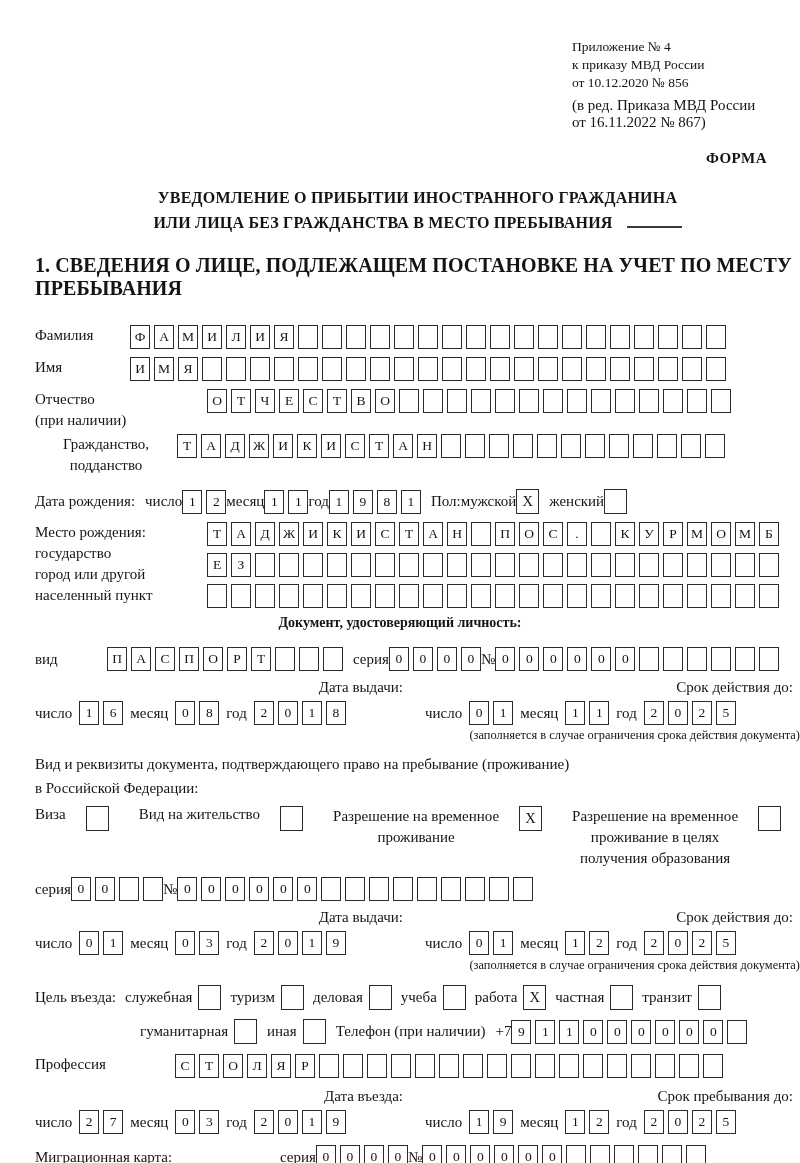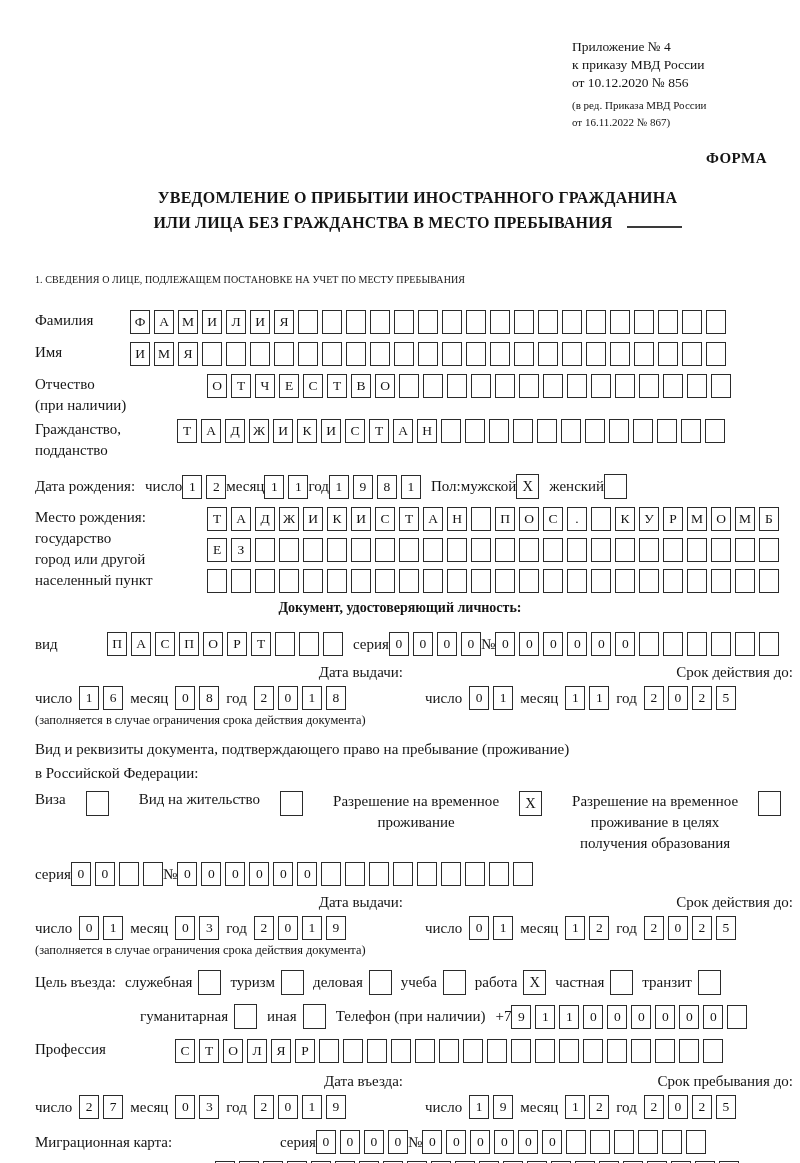--- a/index.html
+++ b/index.html
@@ -8,7 +8,7 @@
   .page{box-sizing:border-box;width:800px;padding:38px 0 0 35px;}
   
   .hdr{margin-left:537px;font-size:13.5px;line-height:18px;}
-  .hdr .note{font-size:11px;line-height:16.5px;}
+  .hdr .note{font-size:15px;line-height:16.5px;}
   .hdr .note.first{margin-top:5px;}
   .form-word{font-weight:bold;font-size:15px;text-align:right;padding-right:33px;margin-top:20px;letter-spacing:.5px;}
   

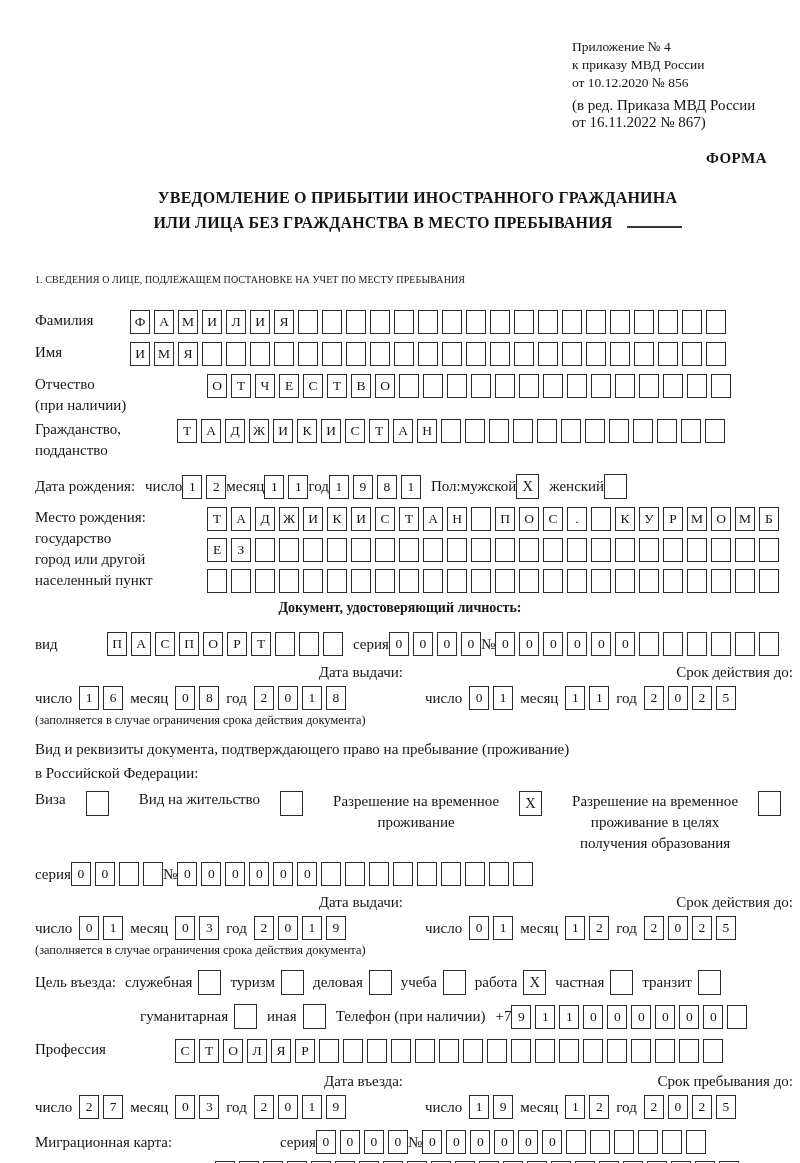--- a/index.html
+++ b/index.html
@@ -14,7 +14,7 @@
   
   .title{text-align:center;font-weight:bold;font-size:16px;line-height:25px;margin-top:18px;letter-spacing:.2px;}
   .uline{display:inline-block;width:55px;height:13px;border-bottom:2.2px solid #3a3a3a;margin-left:14px;}
-  .sec{font-weight:normal;font-size:10px;margin-top:39px;letter-spacing:.1px;}
+  .sec{font-weight:bold;font-size:20px;margin-top:19px;letter-spacing:.1px;}
   
   .frow{display:flex;align-items:flex-start;margin-top:8px;}
   .flabel{flex:0 0 auto;line-height:21px;}

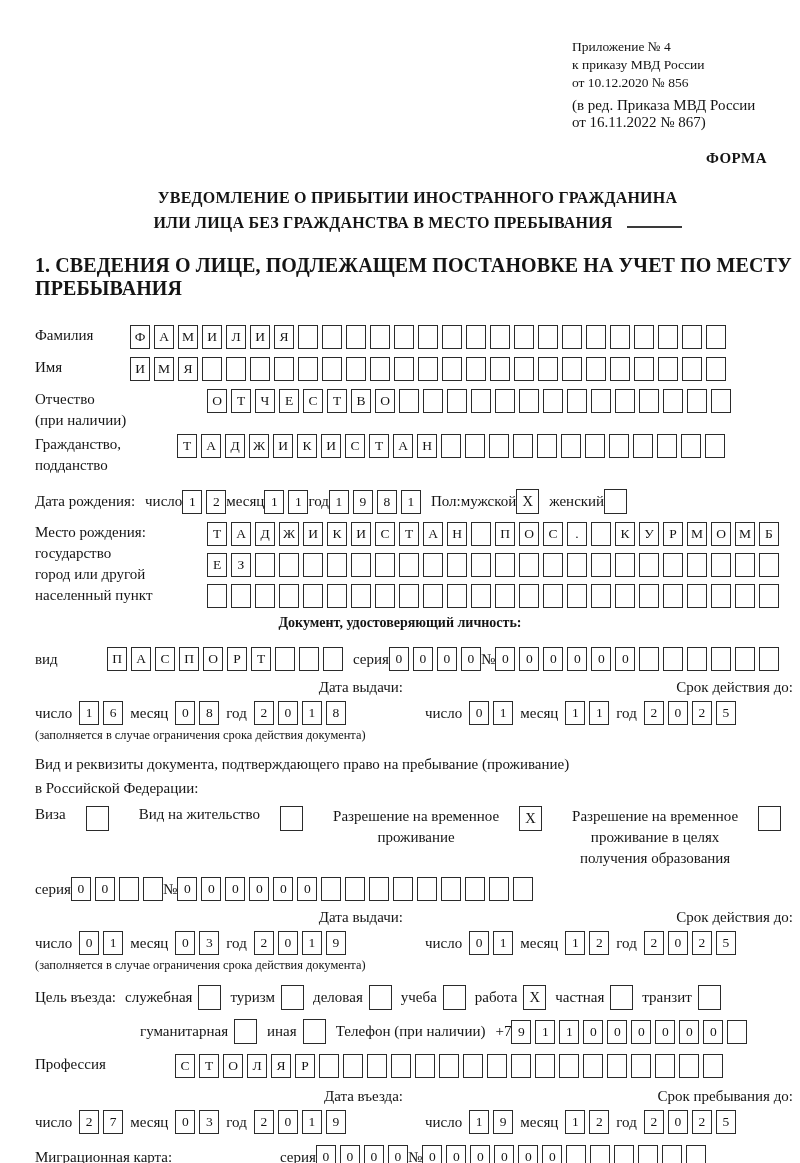--- a/index.html
+++ b/index.html
@@ -165,7 +165,7 @@
       </div>
   </div>
 
-  <div class="frow" style="margin-top:3px;">
+  <div class="frow" style="margin-top:3px;text-align:center;">
     <div class="flabel w142">
       <div>Гражданство,</div>
       <div>подданство</div>

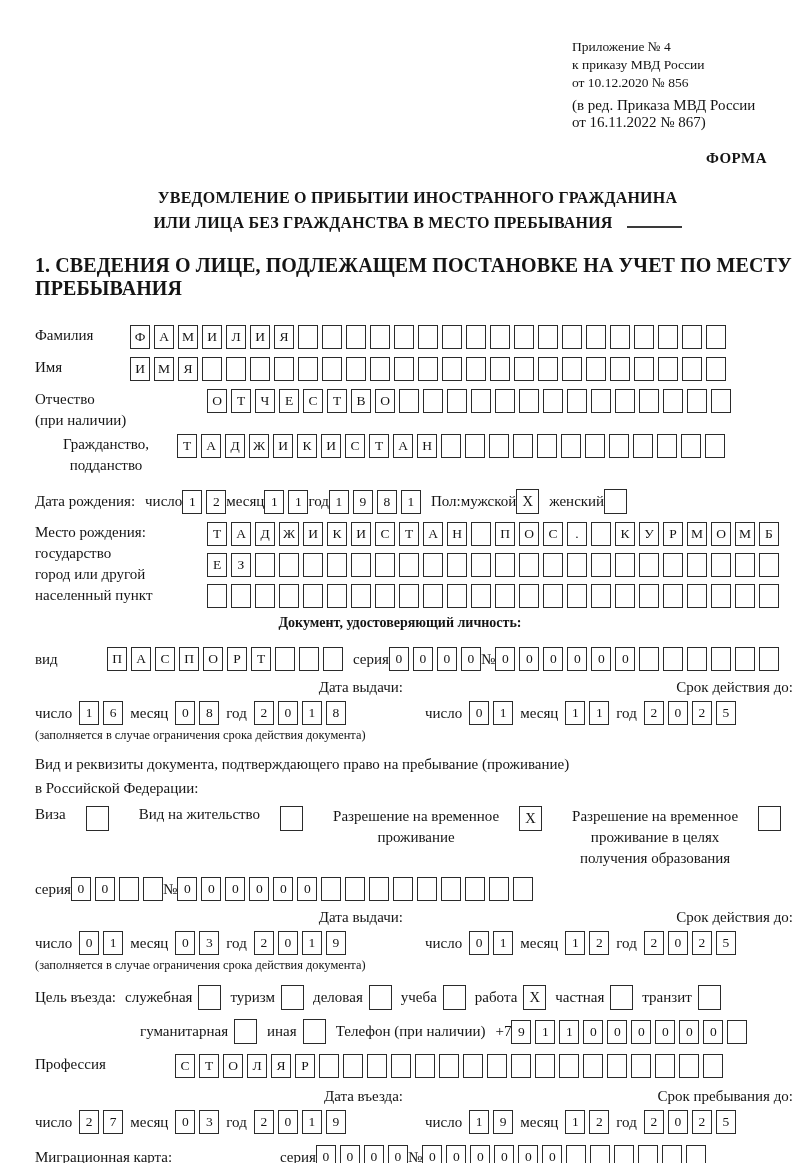--- a/index.html
+++ b/index.html
@@ -38,7 +38,7 @@
   .dgroup.right{margin-left:22px;}
   .dtitle{text-align:right;line-height:19px;}
   .dline{display:flex;align-items:center;gap:7px;margin-top:4px;}
-  .fnote{width:765px;text-align:left;font-size:12.4px;margin-top:3px;}
+  .fnote{width:765px;text-align:right;font-size:12.4px;margin-top:3px;}
   
   .optrow{display:flex;align-items:flex-start;margin-top:9px;gap:20px;}
   .optcol{text-align:center;line-height:21px;flex:0 0 auto;}

